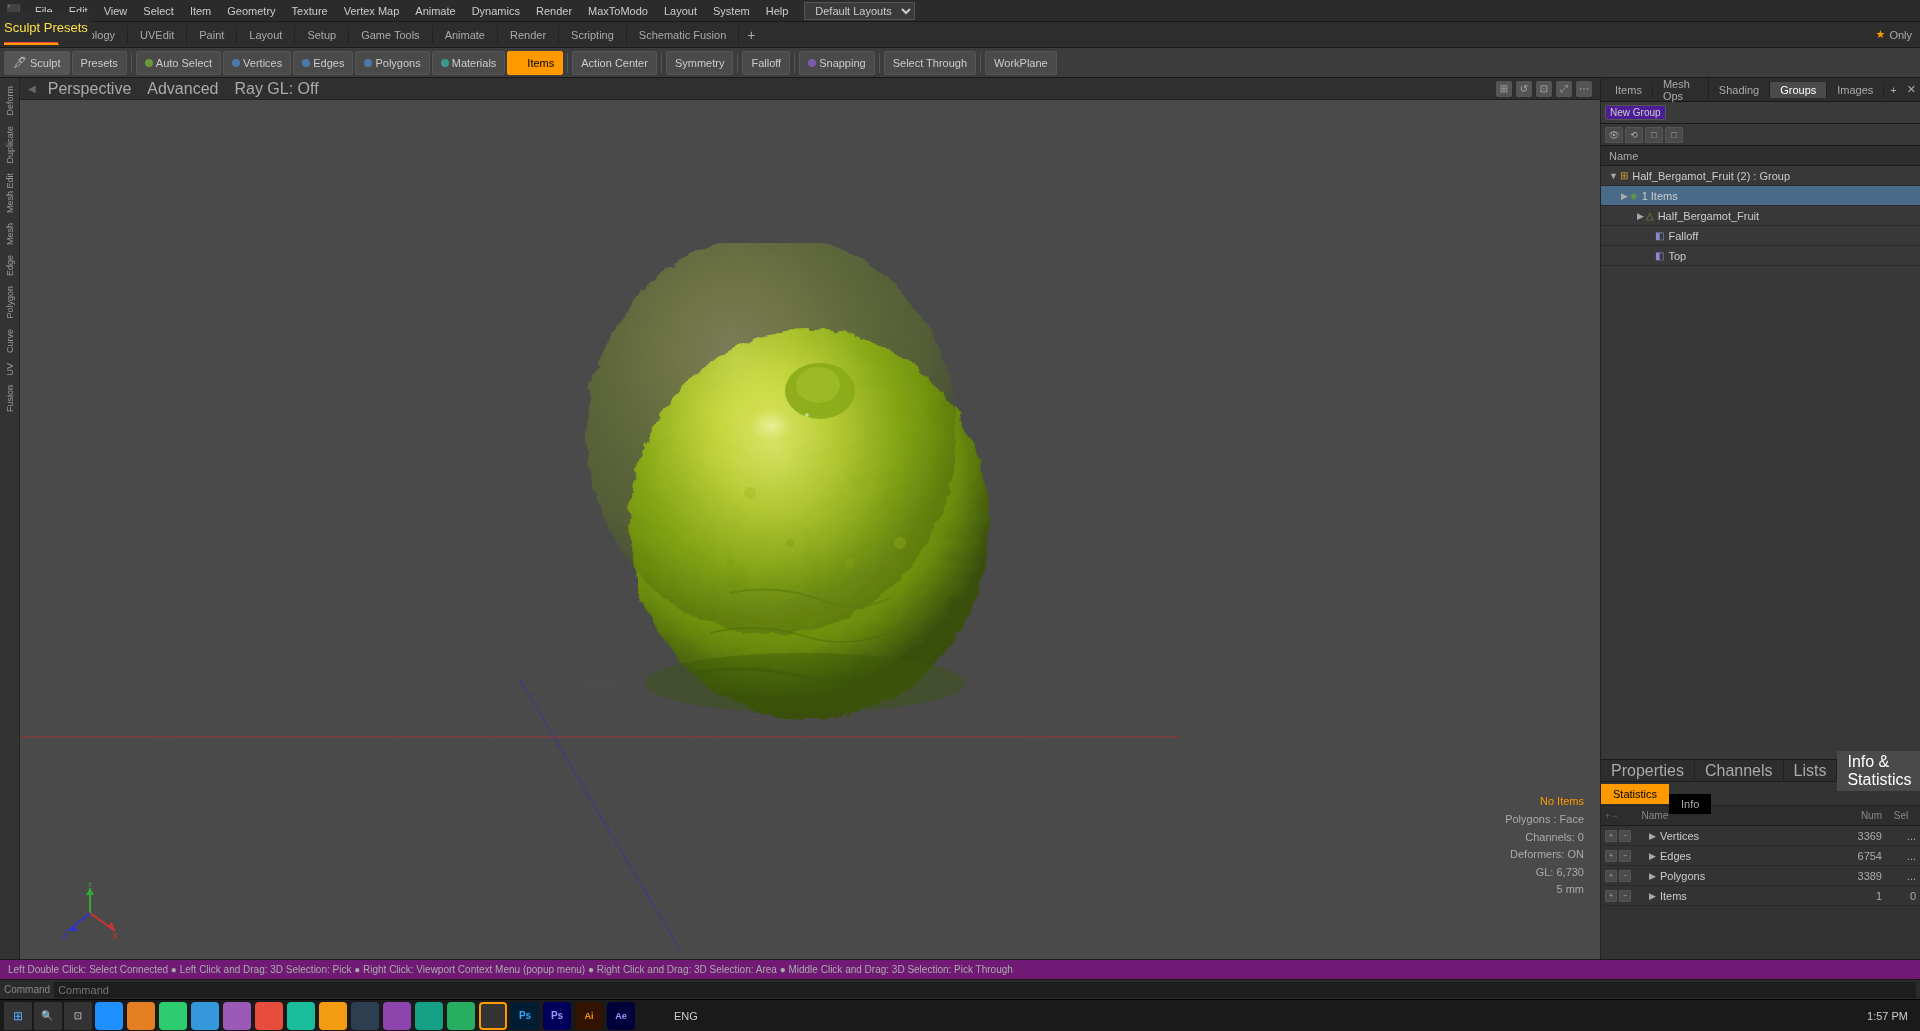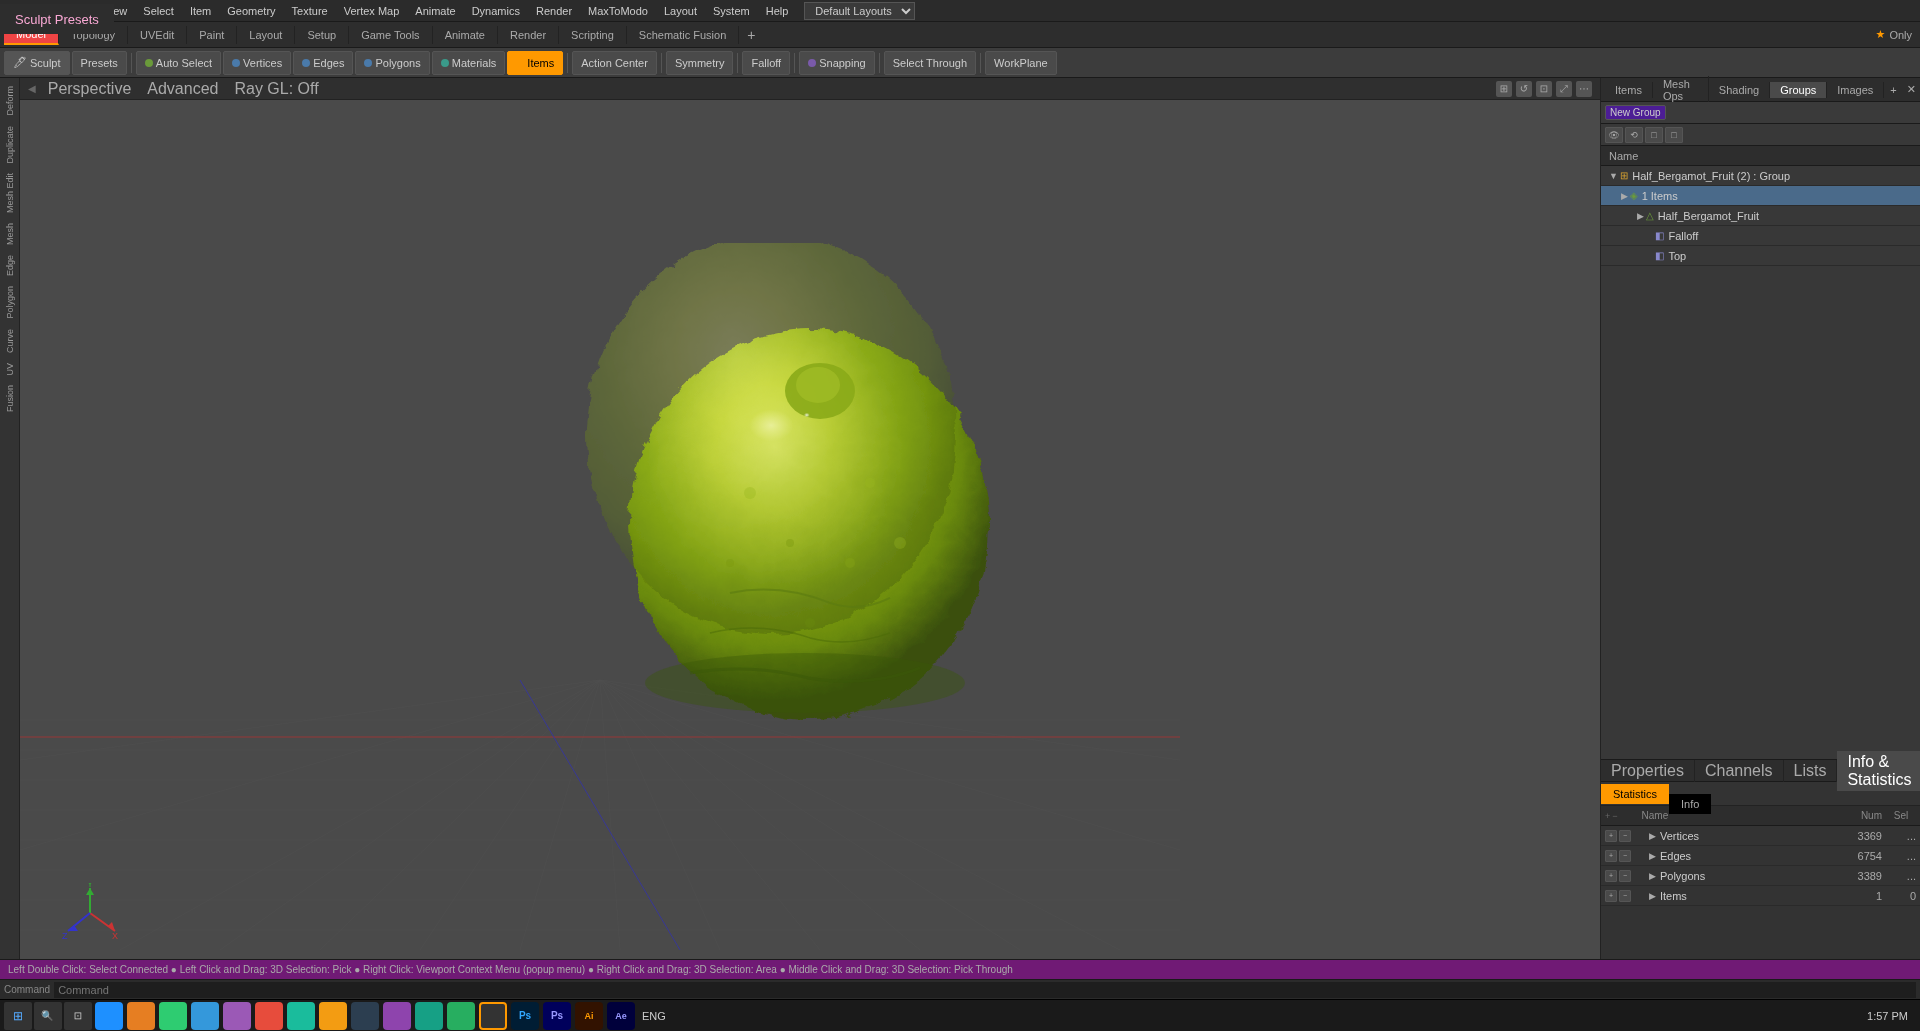--- a/index.html
+++ b/index.html
@@ -124,7 +124,7 @@
     #command-input { flex: 1; background: #1e1e1e; border: none; color: #ccc; font-size: 11px; padding: 2px 4px; outline: none; height: 16px; }
 
     
-    #sculpt-presets-label { position: absolute; top: 4px; left: 0; background: #2d2d2d; height: 30px; display: flex; align-items: center; padding: 0 15px; font-size: 13px; color: #f9a8d4; font-weight: 500; z-index: 10; }
+    #sculpt-presets-label { position: absolute; top: 12px; left: 0; background: #2d2d2d; height: 30px; display: flex; align-items: center; padding: 0 4px; font-size: 13px; color: #fde047; font-weight: 500; z-index: 10; }
 
     
     #taskbar { position: fixed; bottom: 0; left: 0; right: 0; height: 32px; background: #1a1a1a; display: flex; align-items: center; padding: 0 4px; gap: 2px; border-top: 1px solid #000; z-index: 100; }

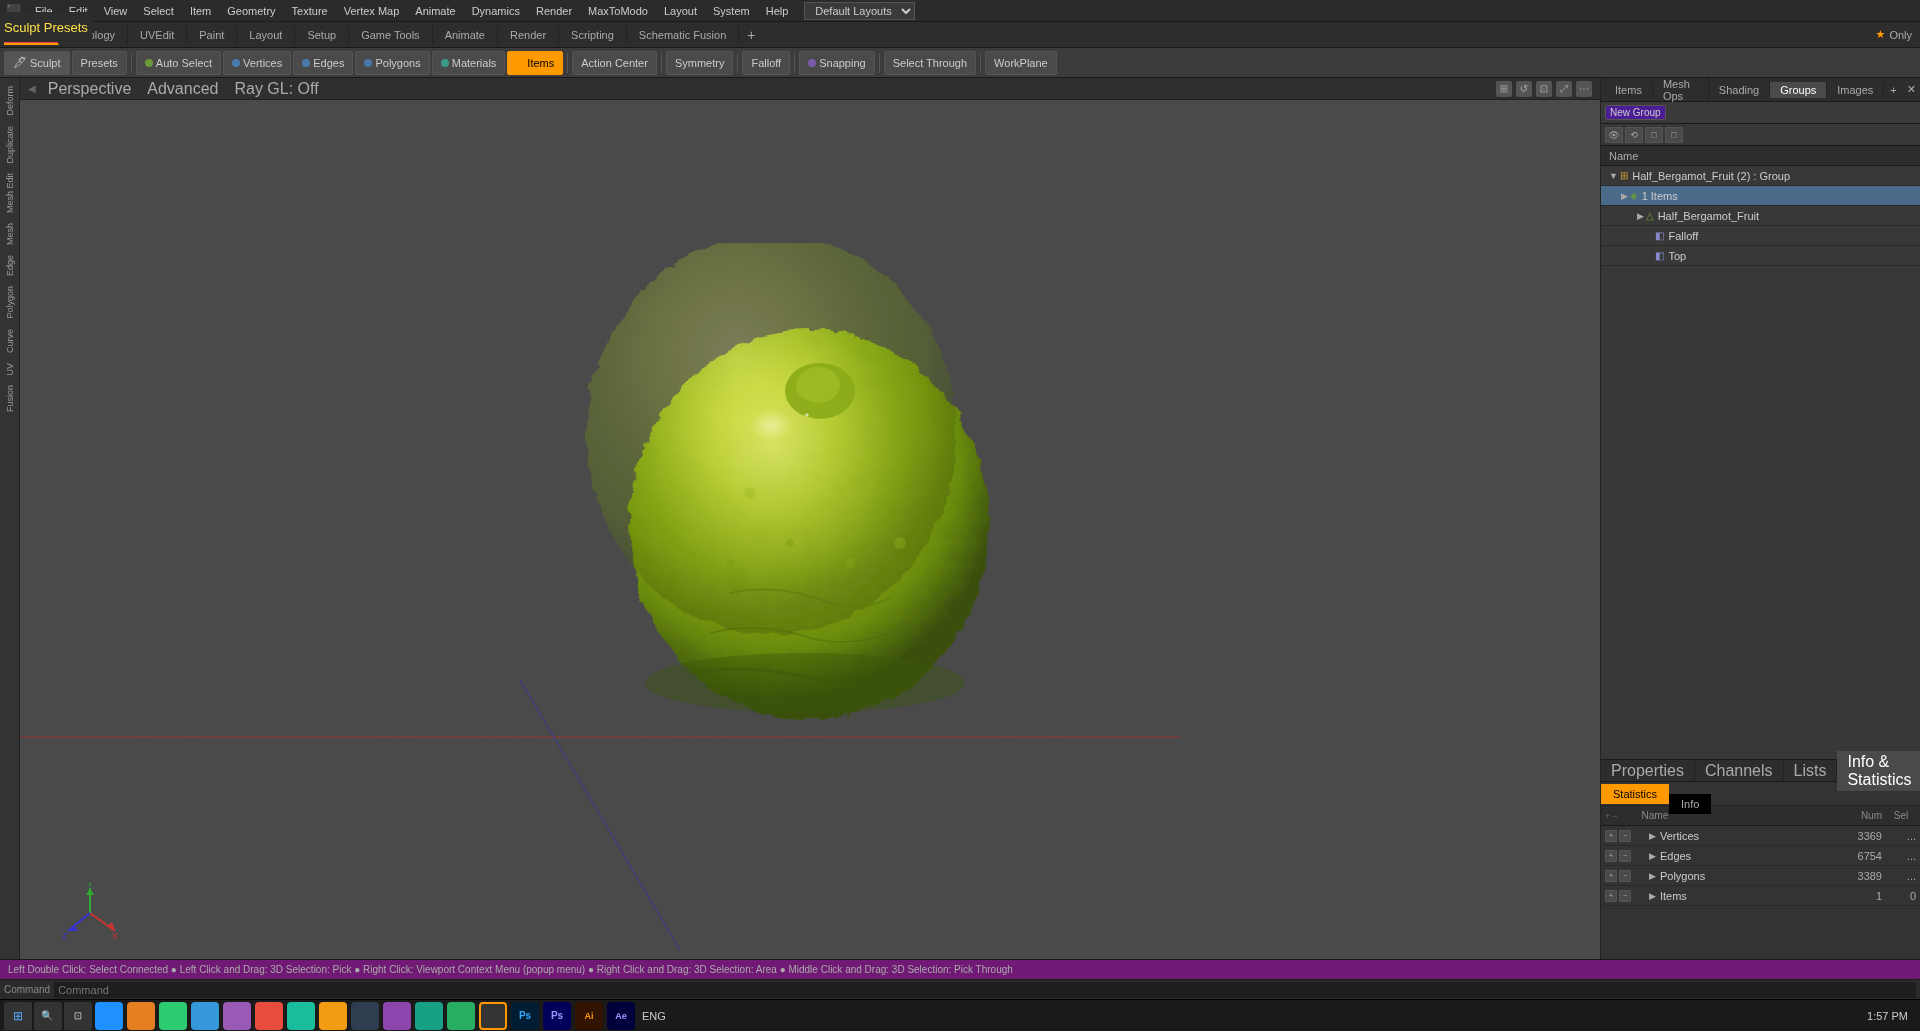--- a/index.html
+++ b/index.html
@@ -366,6 +366,14 @@
         </svg>
       </div>
 
+      <div id="viewport-stats">
+        <div class="no-items">No Items</div>
+        <div>Polygons : Face</div>
+        <div>Channels: 0</div>
+        <div>Deformers: ON</div>
+        <div>GL: 6,730</div>
+        <div>5 mm</div>
+      </div>
 
       <div id="axis-indicator">
         <svg width="60" height="60" viewBox="0 0 60 60">

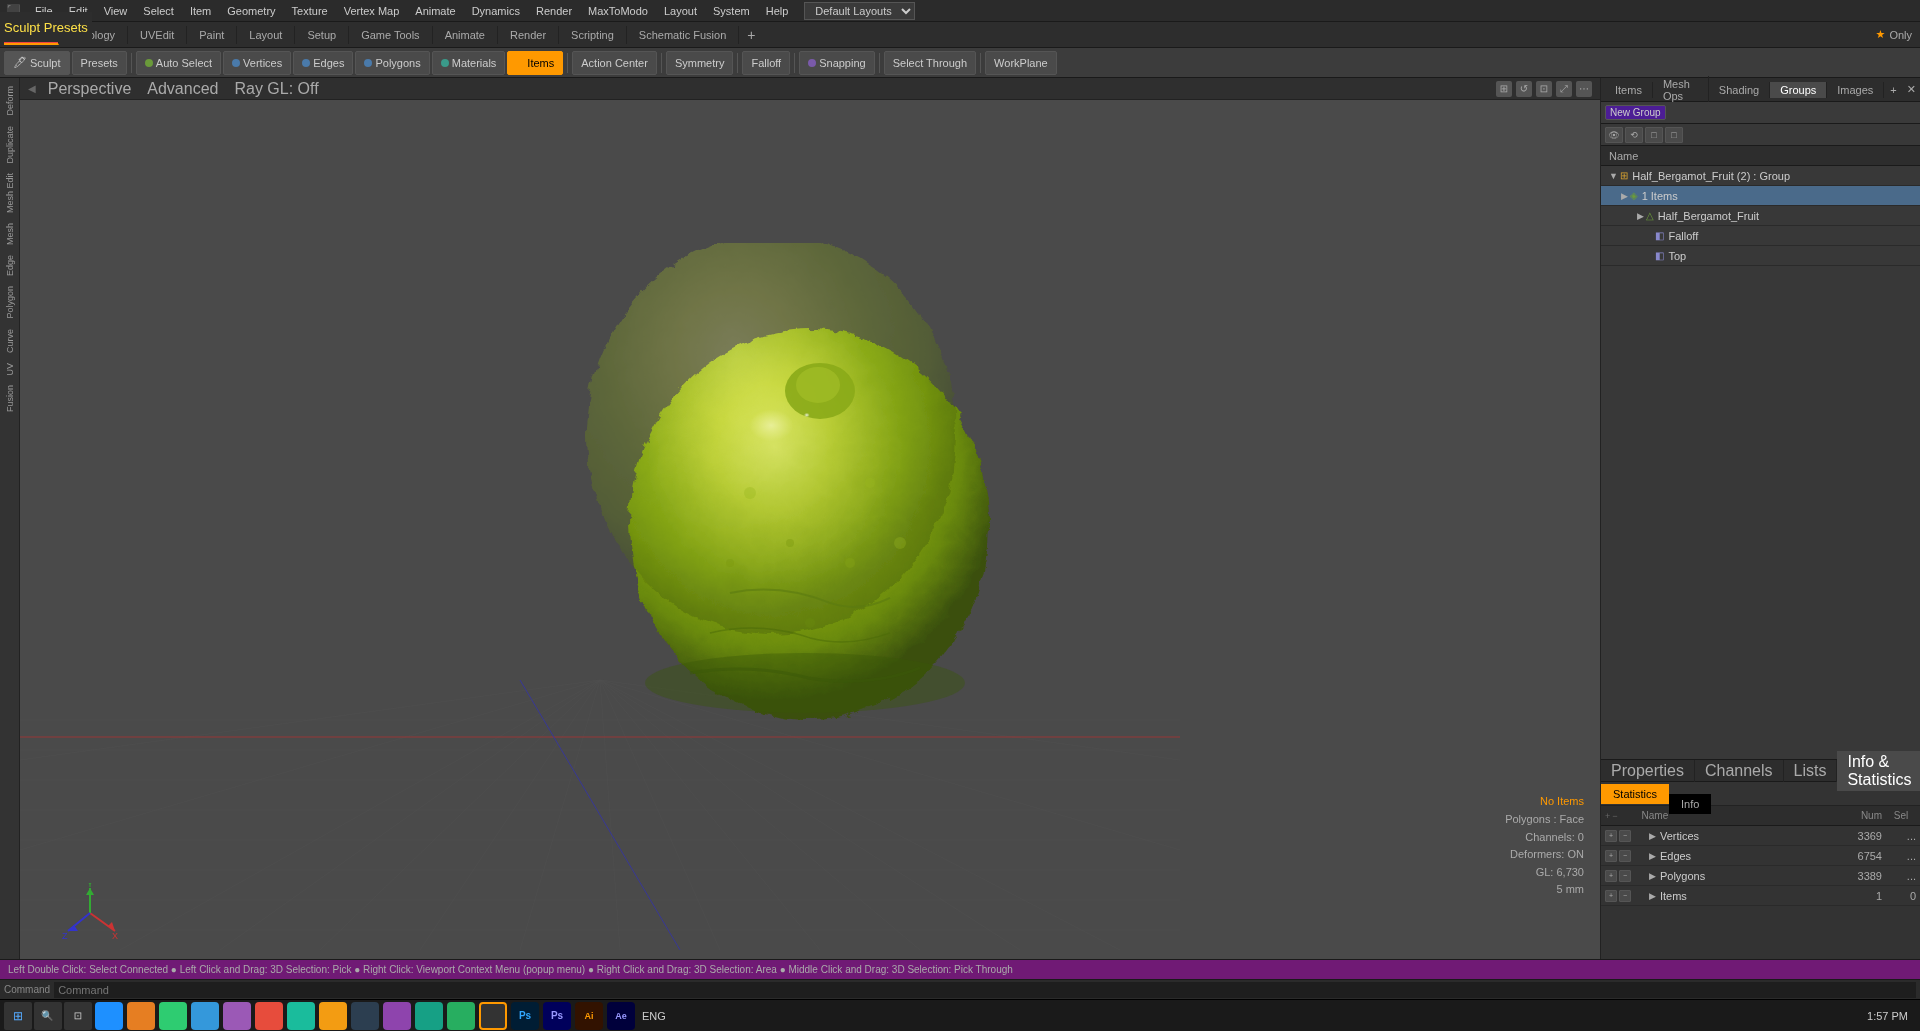--- a/index.html
+++ b/index.html
@@ -130,7 +130,7 @@
     #taskbar { position: fixed; bottom: 0; left: 0; right: 0; height: 32px; background: #1a1a1a; display: flex; align-items: center; padding: 0 4px; gap: 2px; border-top: 1px solid #000; z-index: 100; }
     .taskbar-btn { width: 28px; height: 28px; background: #333; border-radius: 2px; cursor: pointer; display: flex; align-items: center; justify-content: center; }
     .taskbar-time { margin-left: auto; color: #ccc; font-size: 11px; padding: 0 8px; }
-    .taskbar-locale { color: #ccc; font-size: 11px; padding: 0 4px; }
+    .taskbar-locale { color: #ccc; font-size: 11px; padding: 0 4px; margin-left: 32px; }
 
     
     ::-webkit-scrollbar { width: 6px; height: 6px; }

